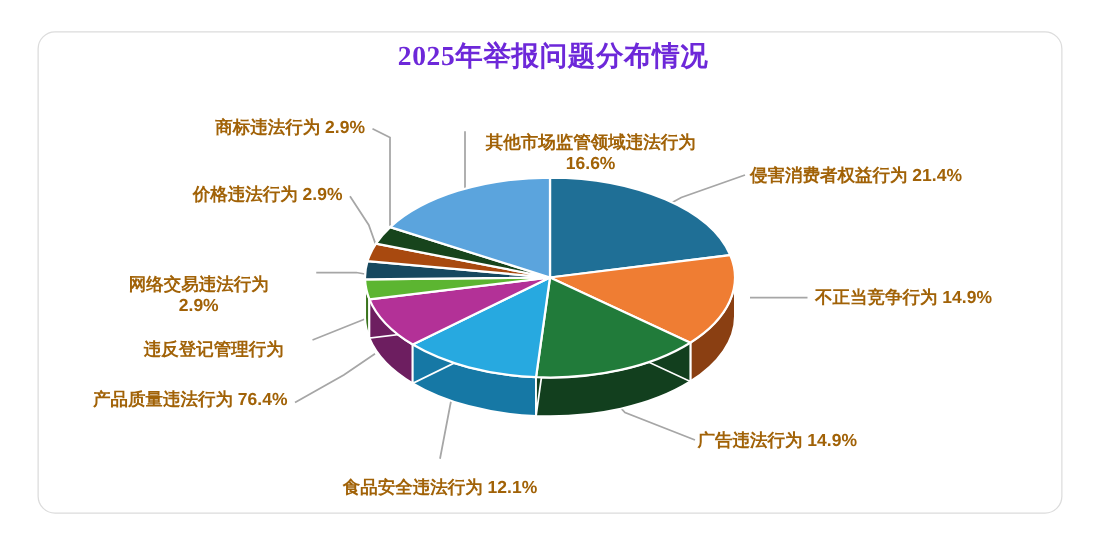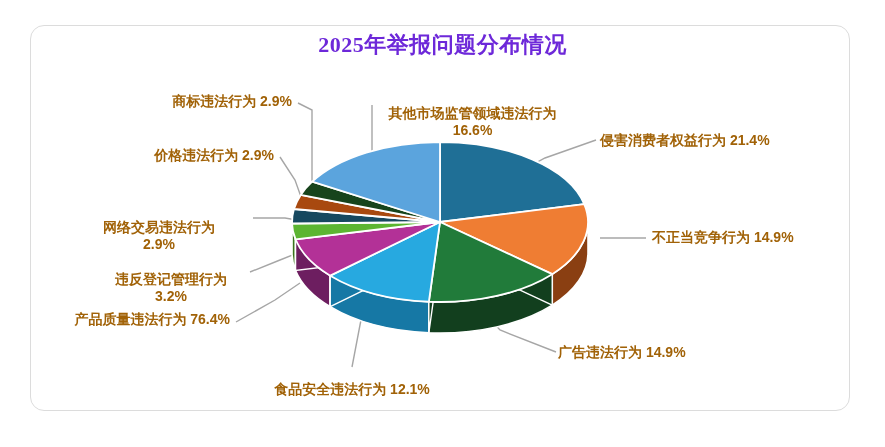--- a/index.html
+++ b/index.html
@@ -126,7 +126,6 @@
 
 <div class="lbl ctr" style="left:96px;top:254px;width:150px;">
   <div>违反登记管理行为</div>
-  <div>3.2%</div>
 </div>
 
 <div class="lbl ctr" style="left:84px;top:202px;width:150px;">

